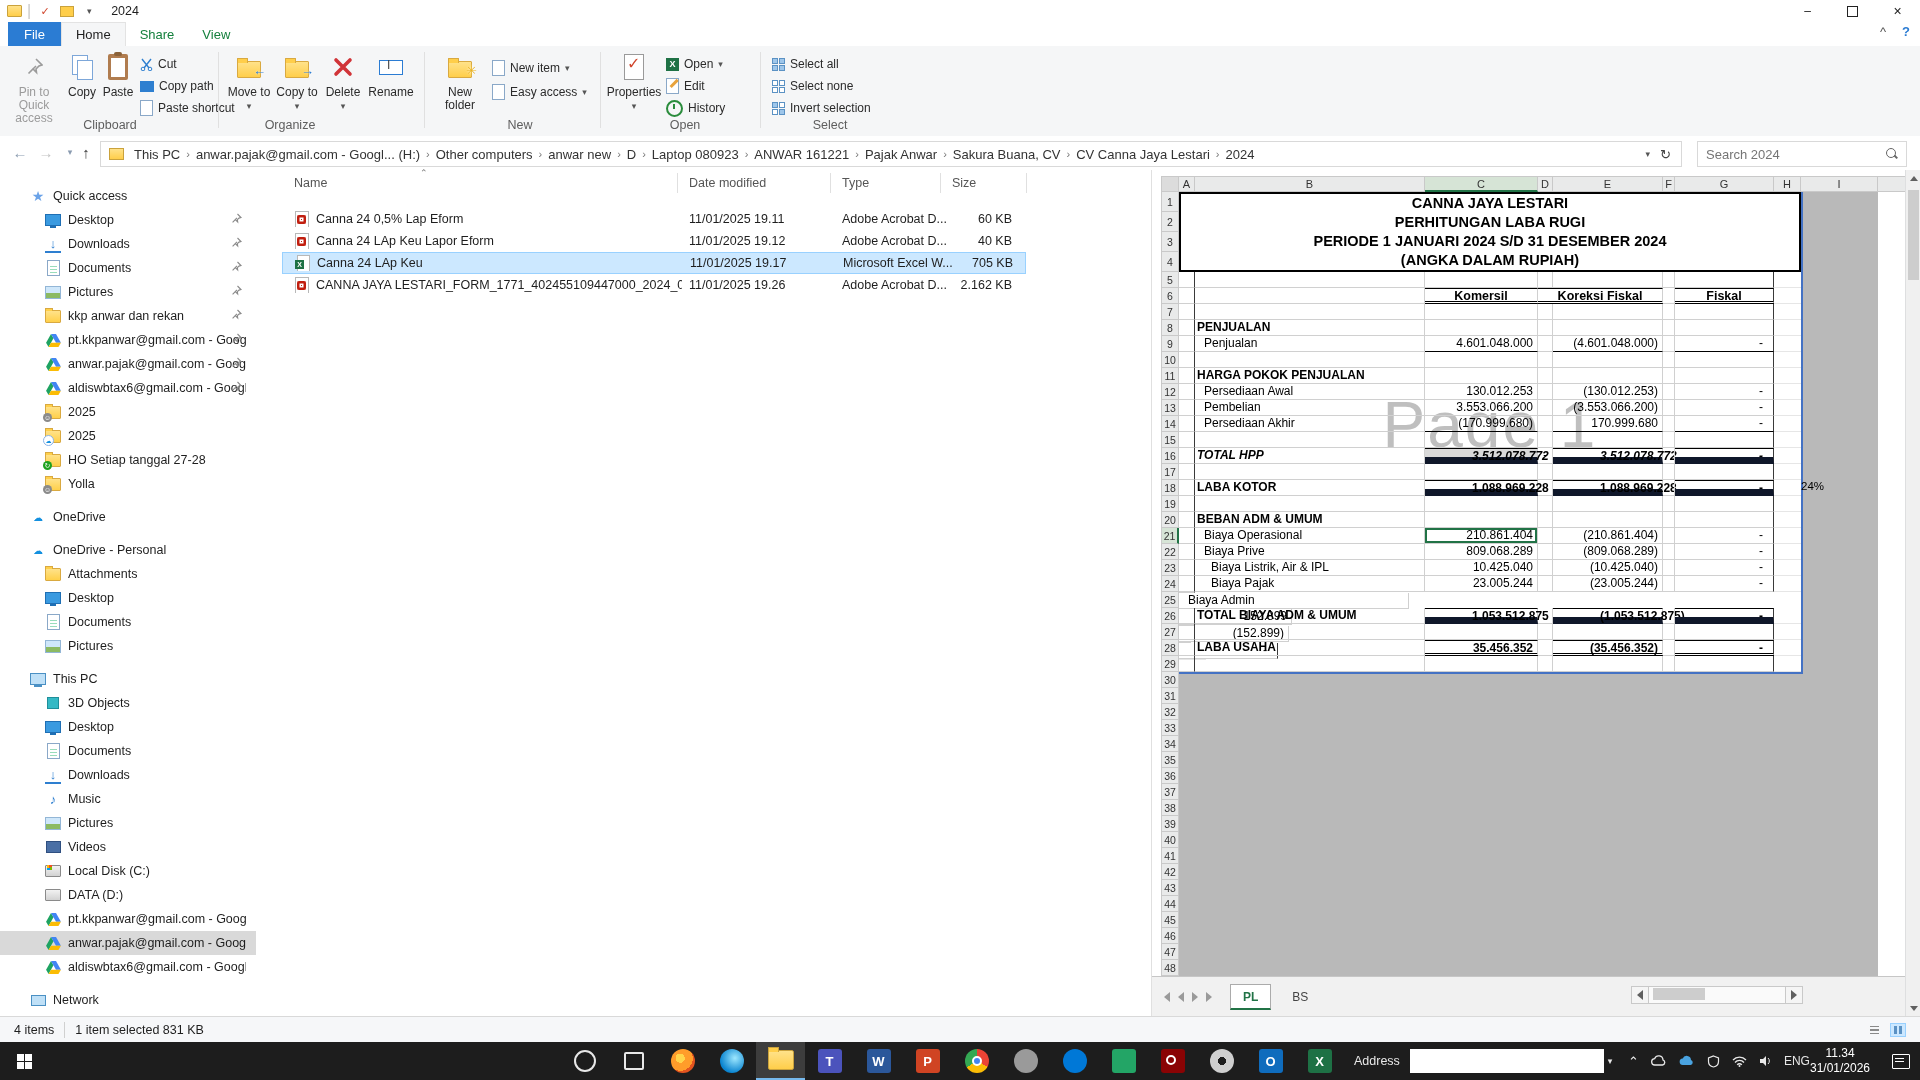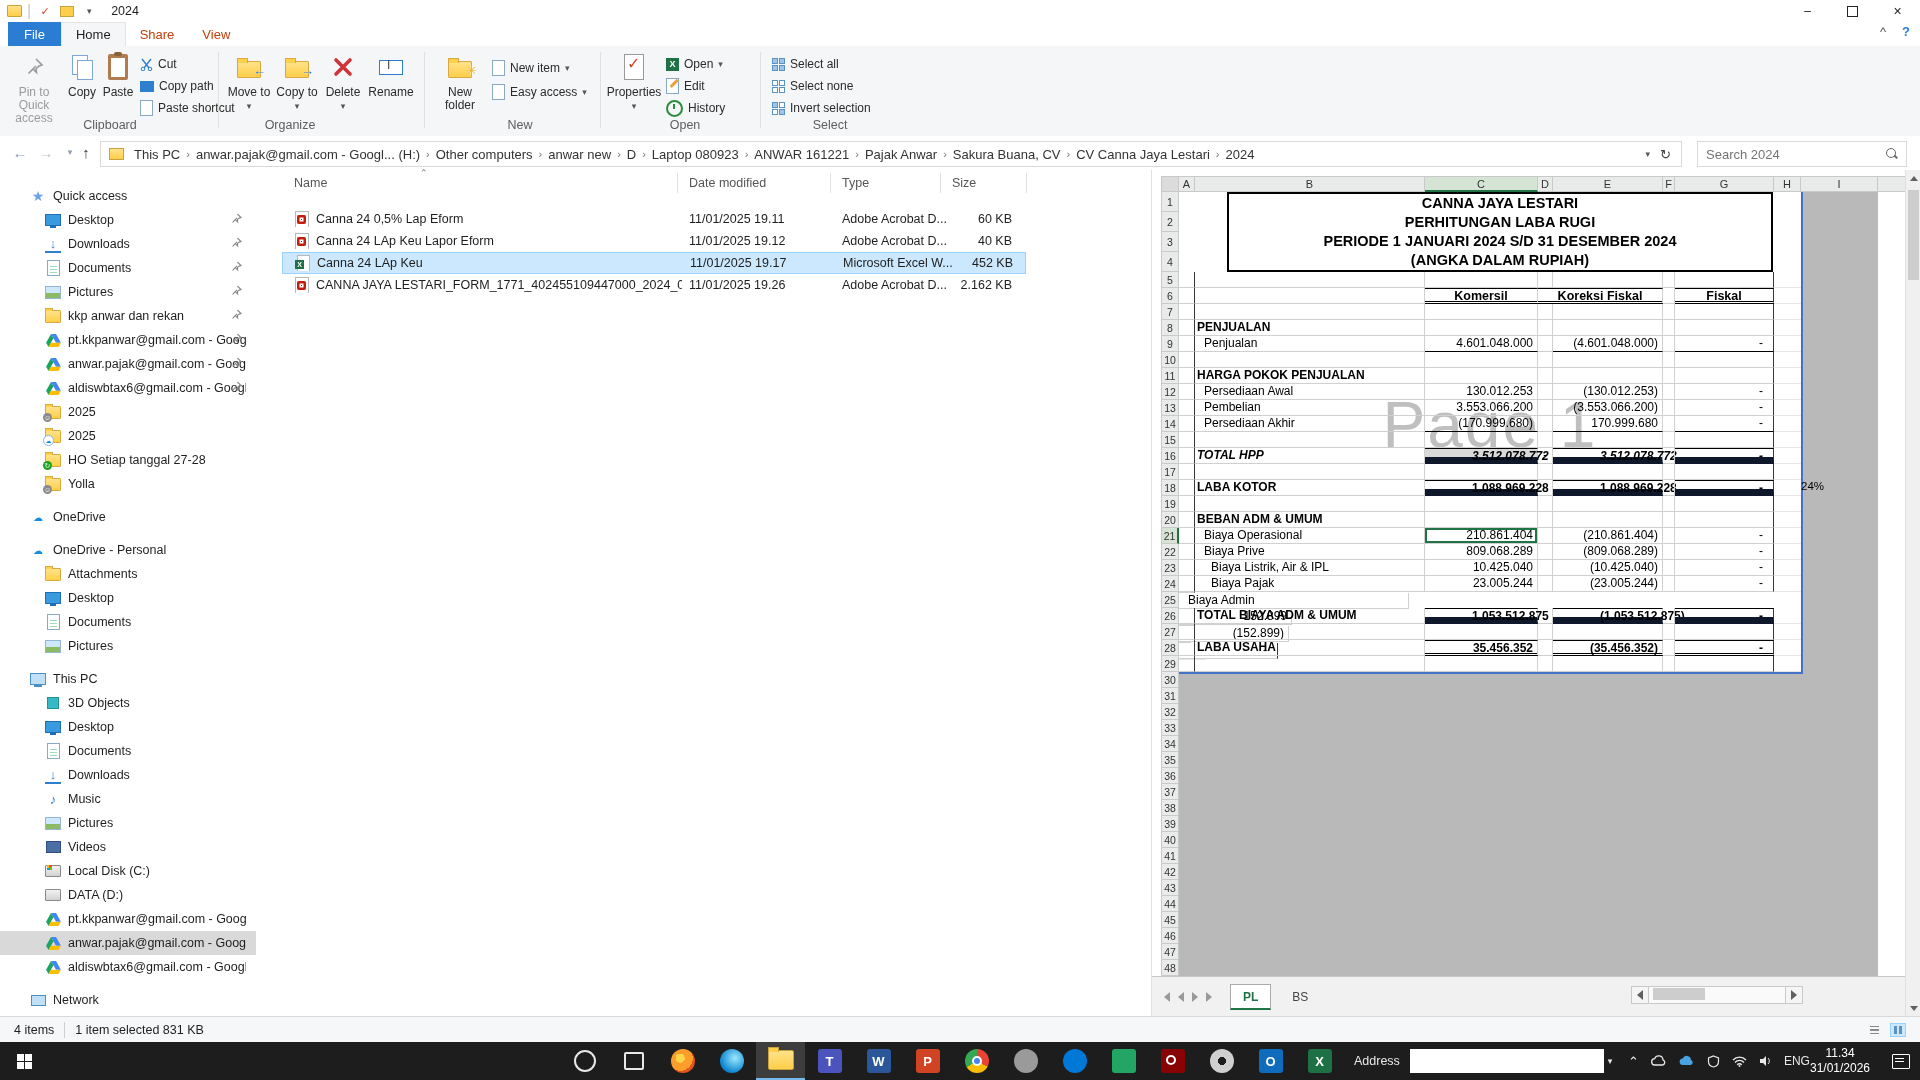--- a/index.html
+++ b/index.html
@@ -17,7 +17,7 @@
 
   
   #ribbontabs{left:0;top:22px;width:1920px;height:24px;background:#fff;}
-  .rtab{height:24px;padding:0 14px;display:flex;align-items:center;font-size:13px;color:#c2410c;}
+  .rtab{height:24px;padding:0 14px;display:flex;align-items:center;font-size:13px;color:#15803d;}
   .rtab.file{background:#2b7cd3;color:#fff;margin-left:8px;padding:0 16px;}
   .rtab.active{background:#f5f6f7;color:#1e1e1e;border:1px solid #e3e3e3;border-bottom:none;}
   .rib-right{position:absolute;right:10px;top:24px;display:flex;gap:16px;color:#2b7cd3;font-size:13px;}

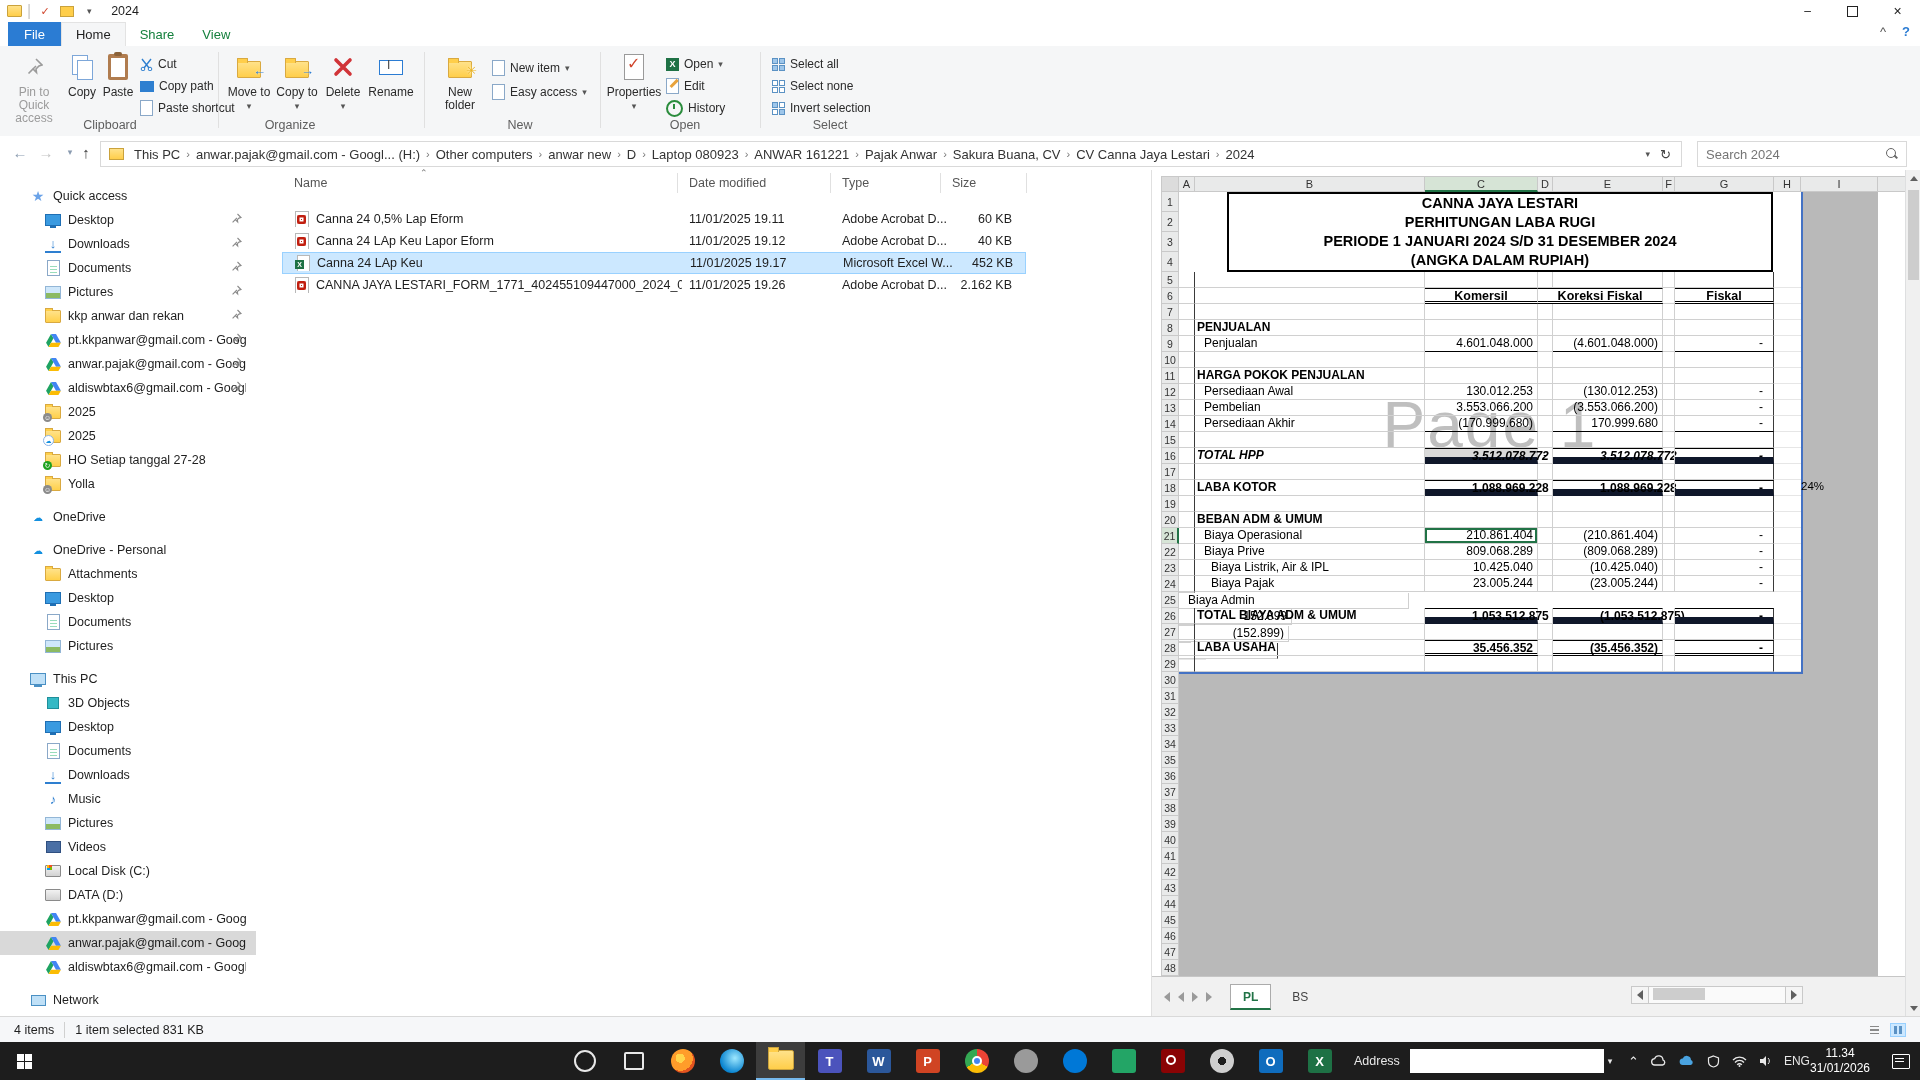--- a/index.html
+++ b/index.html
@@ -141,7 +141,7 @@
   #sheet{position:absolute;left:27px;top:22px;width:699px;height:784px;background:#b9b9b9;overflow:hidden;}
   #page{position:absolute;left:0;top:0;width:622px;height:480px;background:#fff;box-shadow:0 0 0 2px #4472c4;}
   #watermark{position:absolute;left:0;top:196px;width:622px;text-align:center;font-size:64px;color:#8c8c8c;opacity:.55;z-index:5;letter-spacing:2px;}
-  #titleblock{position:absolute;left:0;top:0;width:546px;height:80px;box-sizing:border-box;border:2px solid #000;z-index:6;margin-left:48px;}
+  #titleblock{position:absolute;left:0;top:0;width:622px;height:80px;box-sizing:border-box;border:2px solid #000;z-index:6;}
   #titleblock div{height:19px;line-height:19px;text-align:center;font-size:14.5px;font-weight:bold;color:#000;}
   .sr{position:absolute;left:0;display:flex;height:16px;z-index:6;}
   .sc{box-sizing:border-box;border-right:1px solid #d0d0d0;border-bottom:1px solid #d0d0d0;font-size:12px;line-height:15px;color:#000;white-space:nowrap;overflow:visible;}

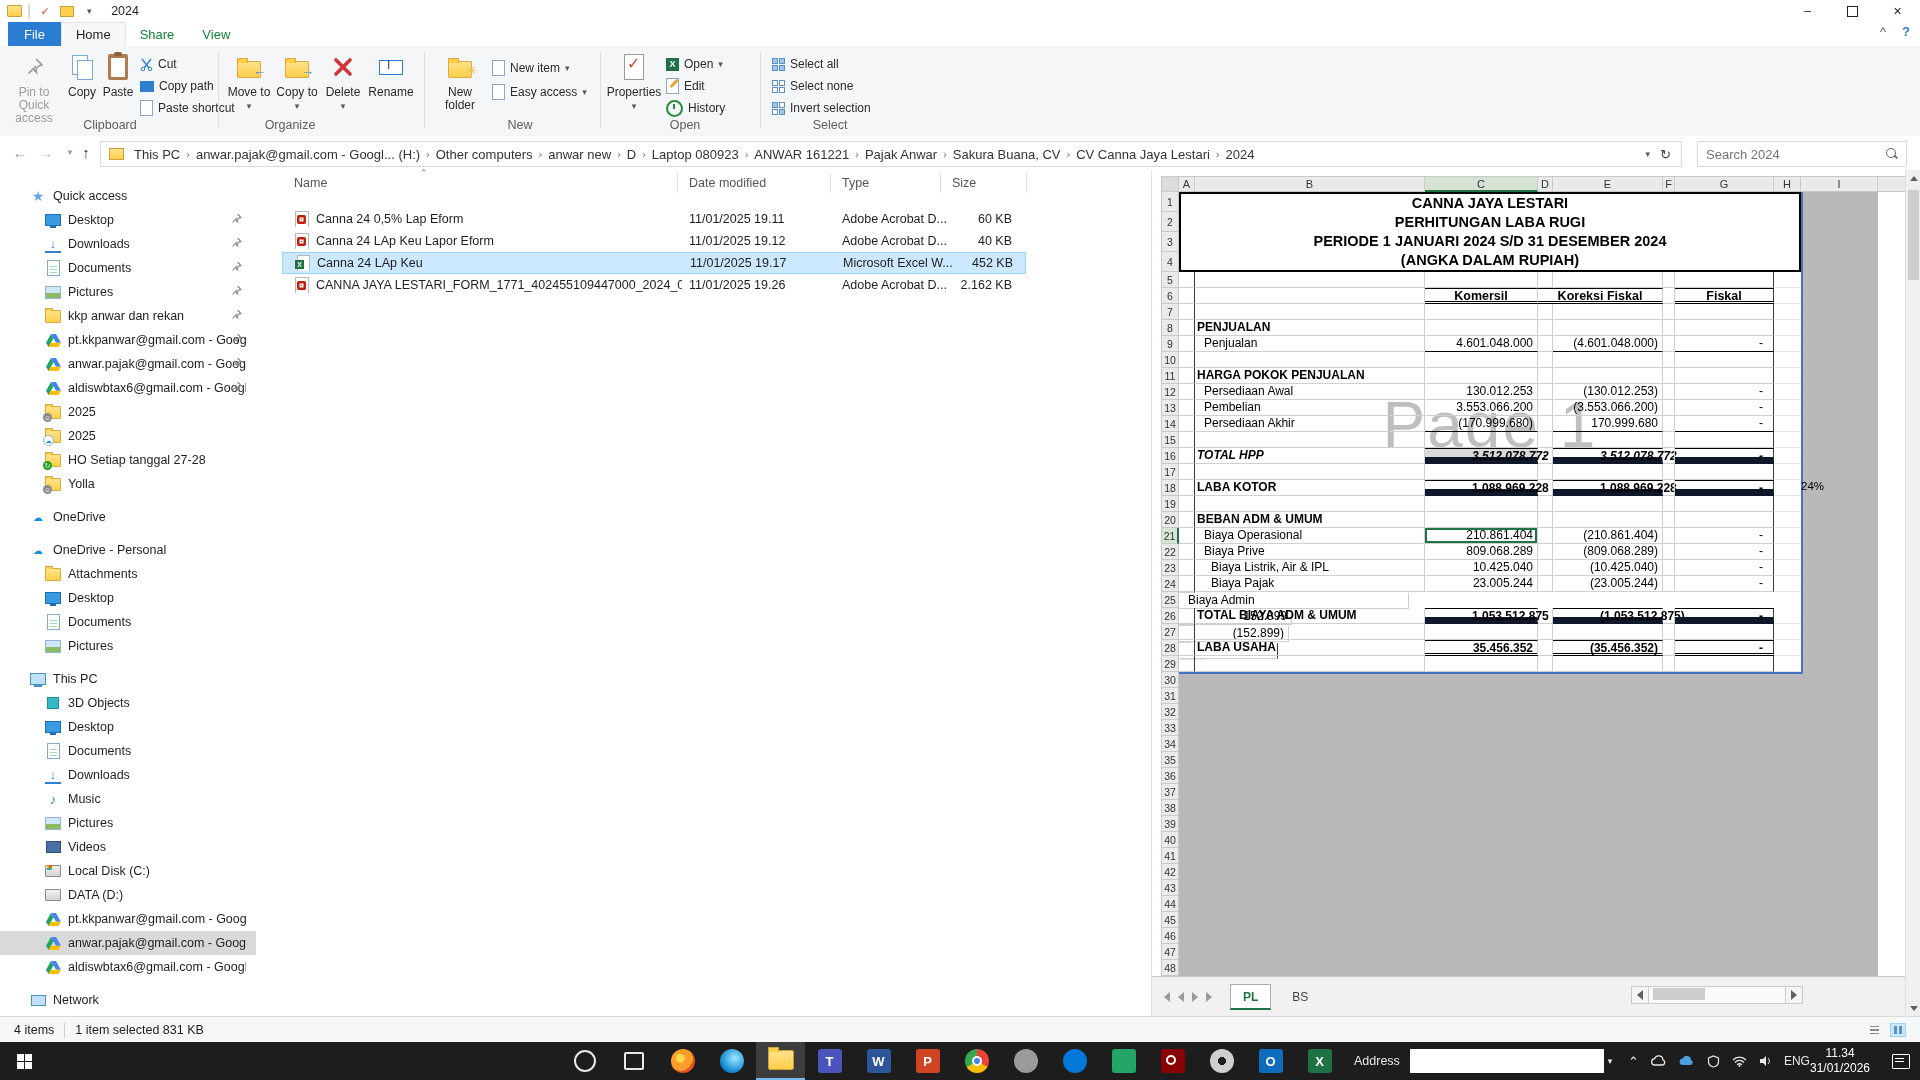--- a/index.html
+++ b/index.html
@@ -735,7 +735,7 @@
             </span>
             <span class="fcell-date">11/01/2025 19.17</span>
             <span class="fcell-type">Microsoft Excel W...</span>
-            <span class="fcell-size">452 KB</span>
+            <span class="fcell-size">705 KB</span>
           </div>
           <div class="frow" style="top: 104px;">
             <span class="fcell-name">

